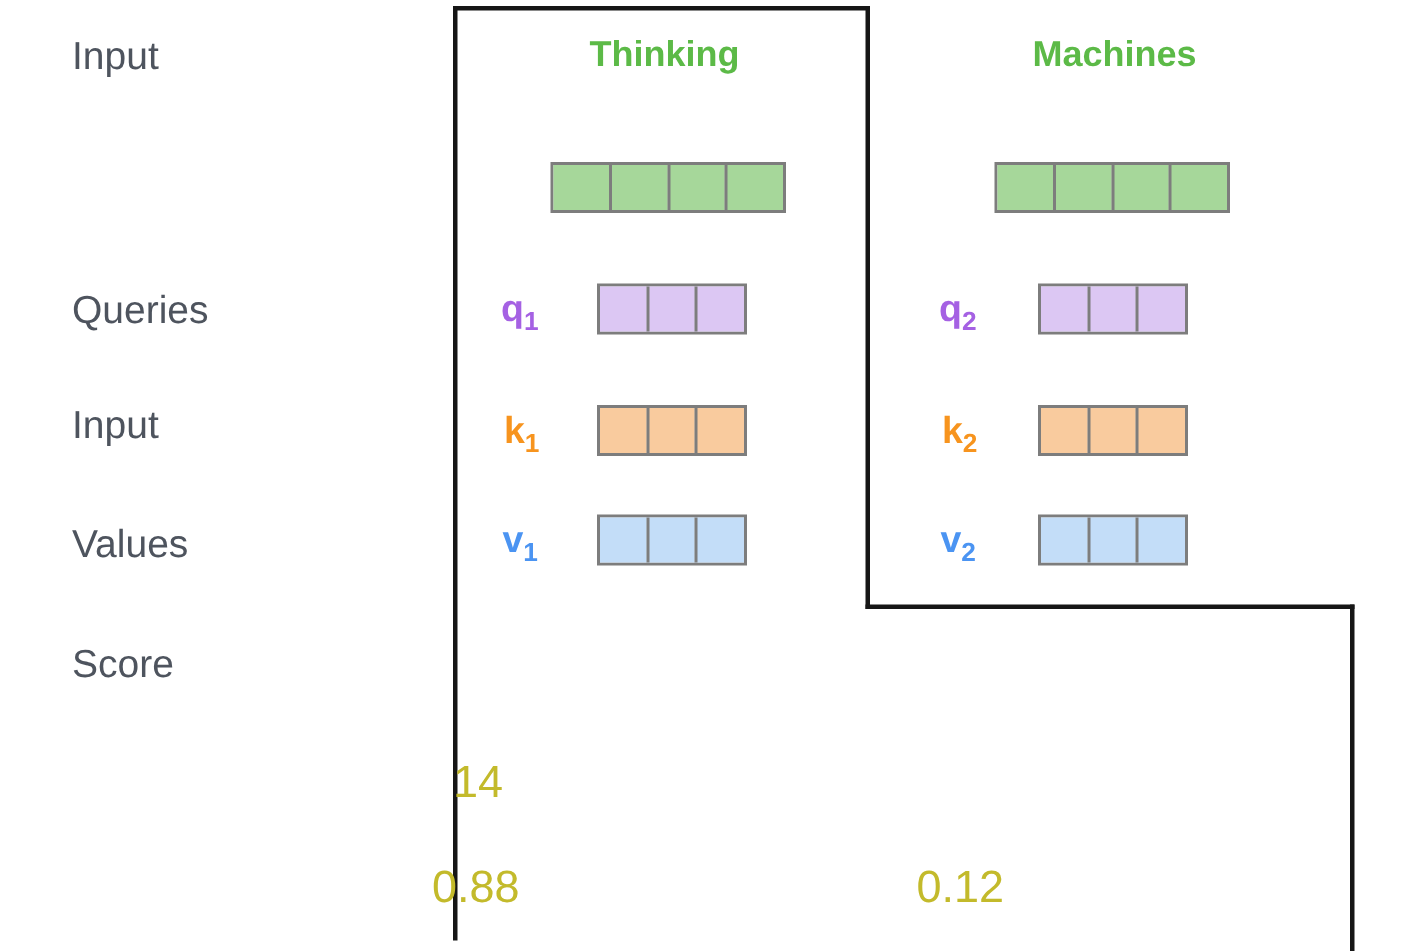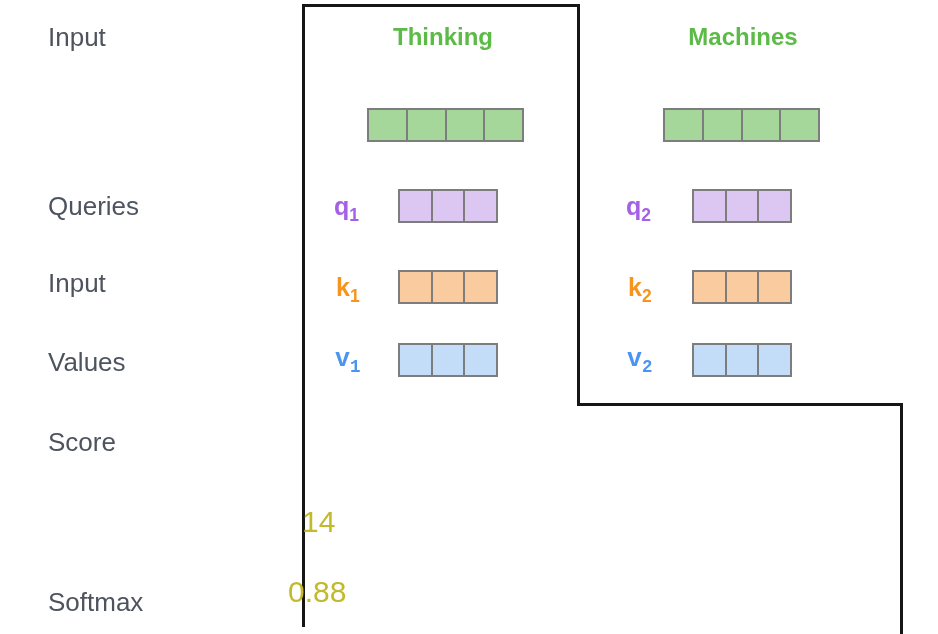--- a/index.html
+++ b/index.html
@@ -36,7 +36,7 @@
   .green{ color:var(--green-text);margin-left:44px; }
   .purple{ color:var(--purple-text); }
   .orange{ color:var(--orange-text); }
-  .blue{ color:var(--blue-text);font-family:Liberation Mono, monospace; }
+  .blue{ color:var(--blue-text); }
   .yellow{ color:var(--value-yellow); }
   .dark{ color:var(--label-text); }
   .vec{

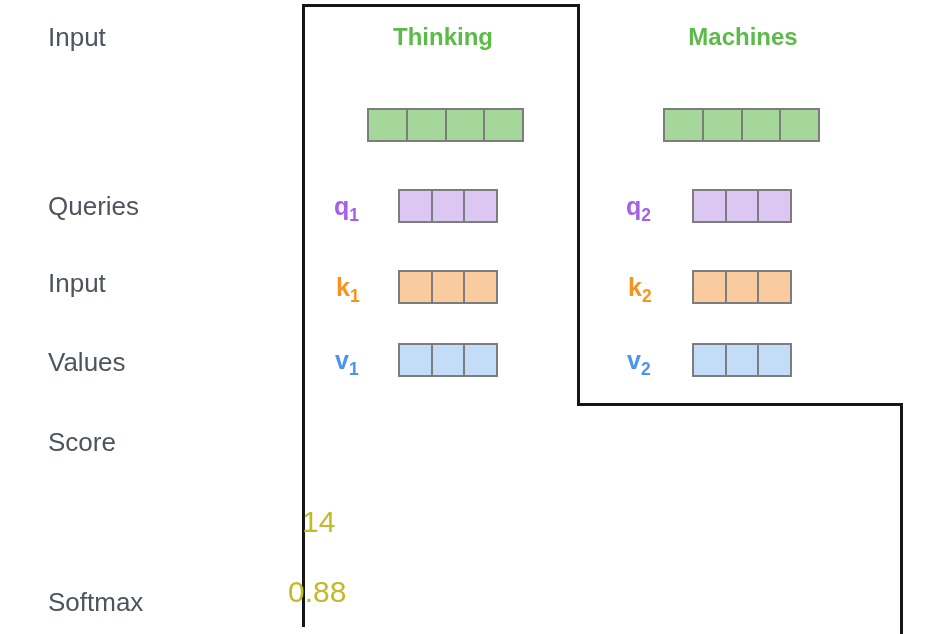--- a/index.html
+++ b/index.html
@@ -68,7 +68,6 @@
   <div class="rowlabel" style="top:269px">Input</div>
   <div class="rowlabel" style="top:348px">Values</div>
   <div class="rowlabel" style="top:428px">Score</div>
-  <div class="rowlabel" style="top:588px">Softmax</div>
 
   <div class="seg" style="left:302px; top:4px;   width:278px; height:3px"></div>
   <div class="seg" style="left:302px; top:4px;   width:3px; height:623px"></div>

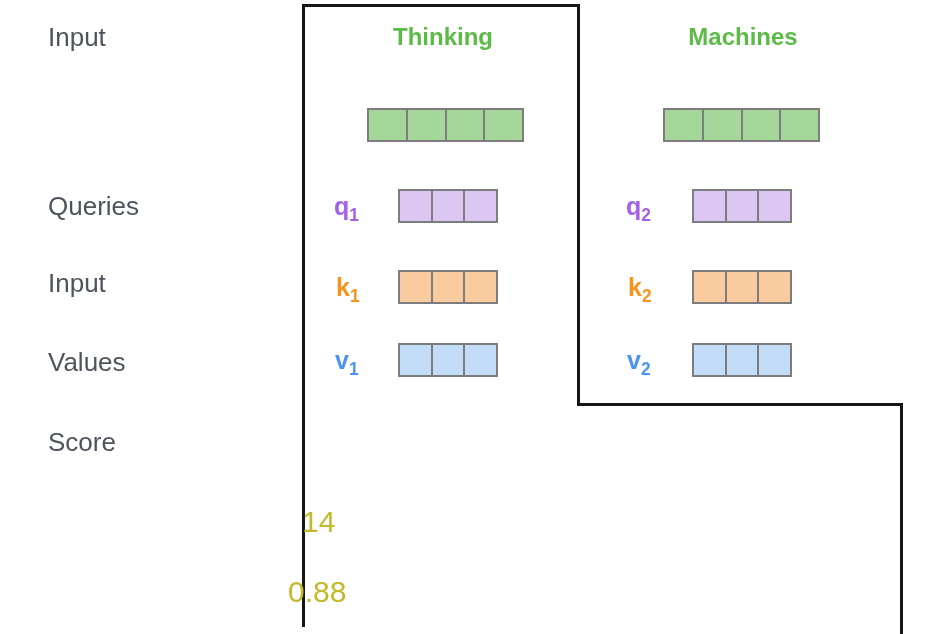--- a/index.html
+++ b/index.html
@@ -140,6 +140,7 @@
   <div class="value yellow" style="left:302px; top:508px; width:290px">14</div>
 
   <div class="value yellow" style="left:288px; top:578px; width:290px">0.88</div>
+  <div class="value yellow" style="left:611px; top:578px; width:264px">0.12</div>
 
 </div>
 

